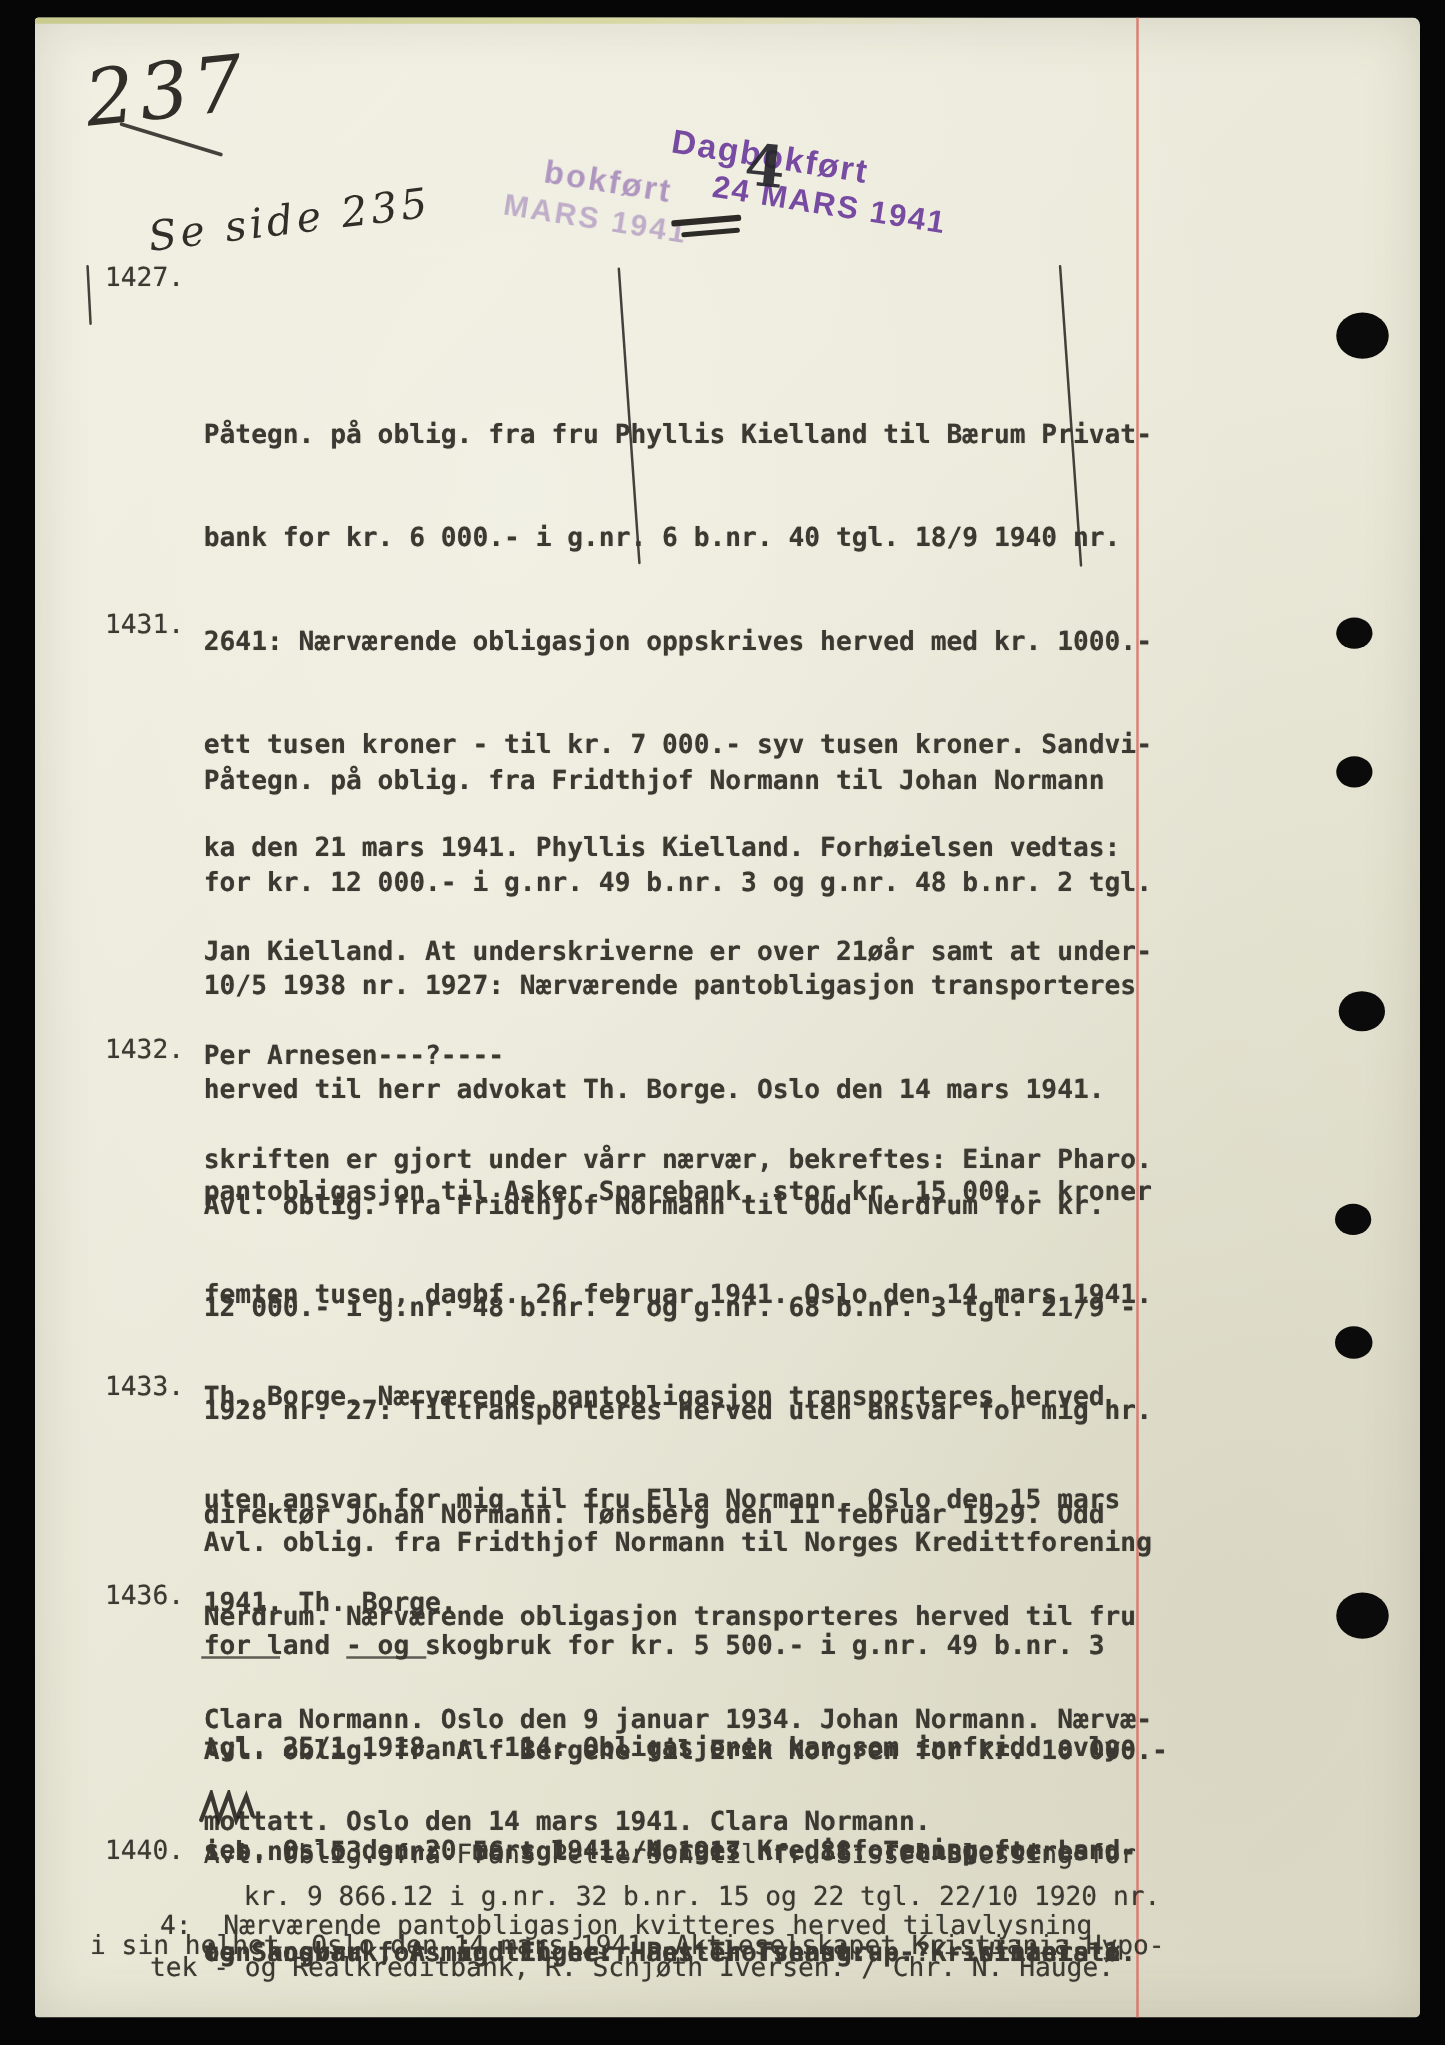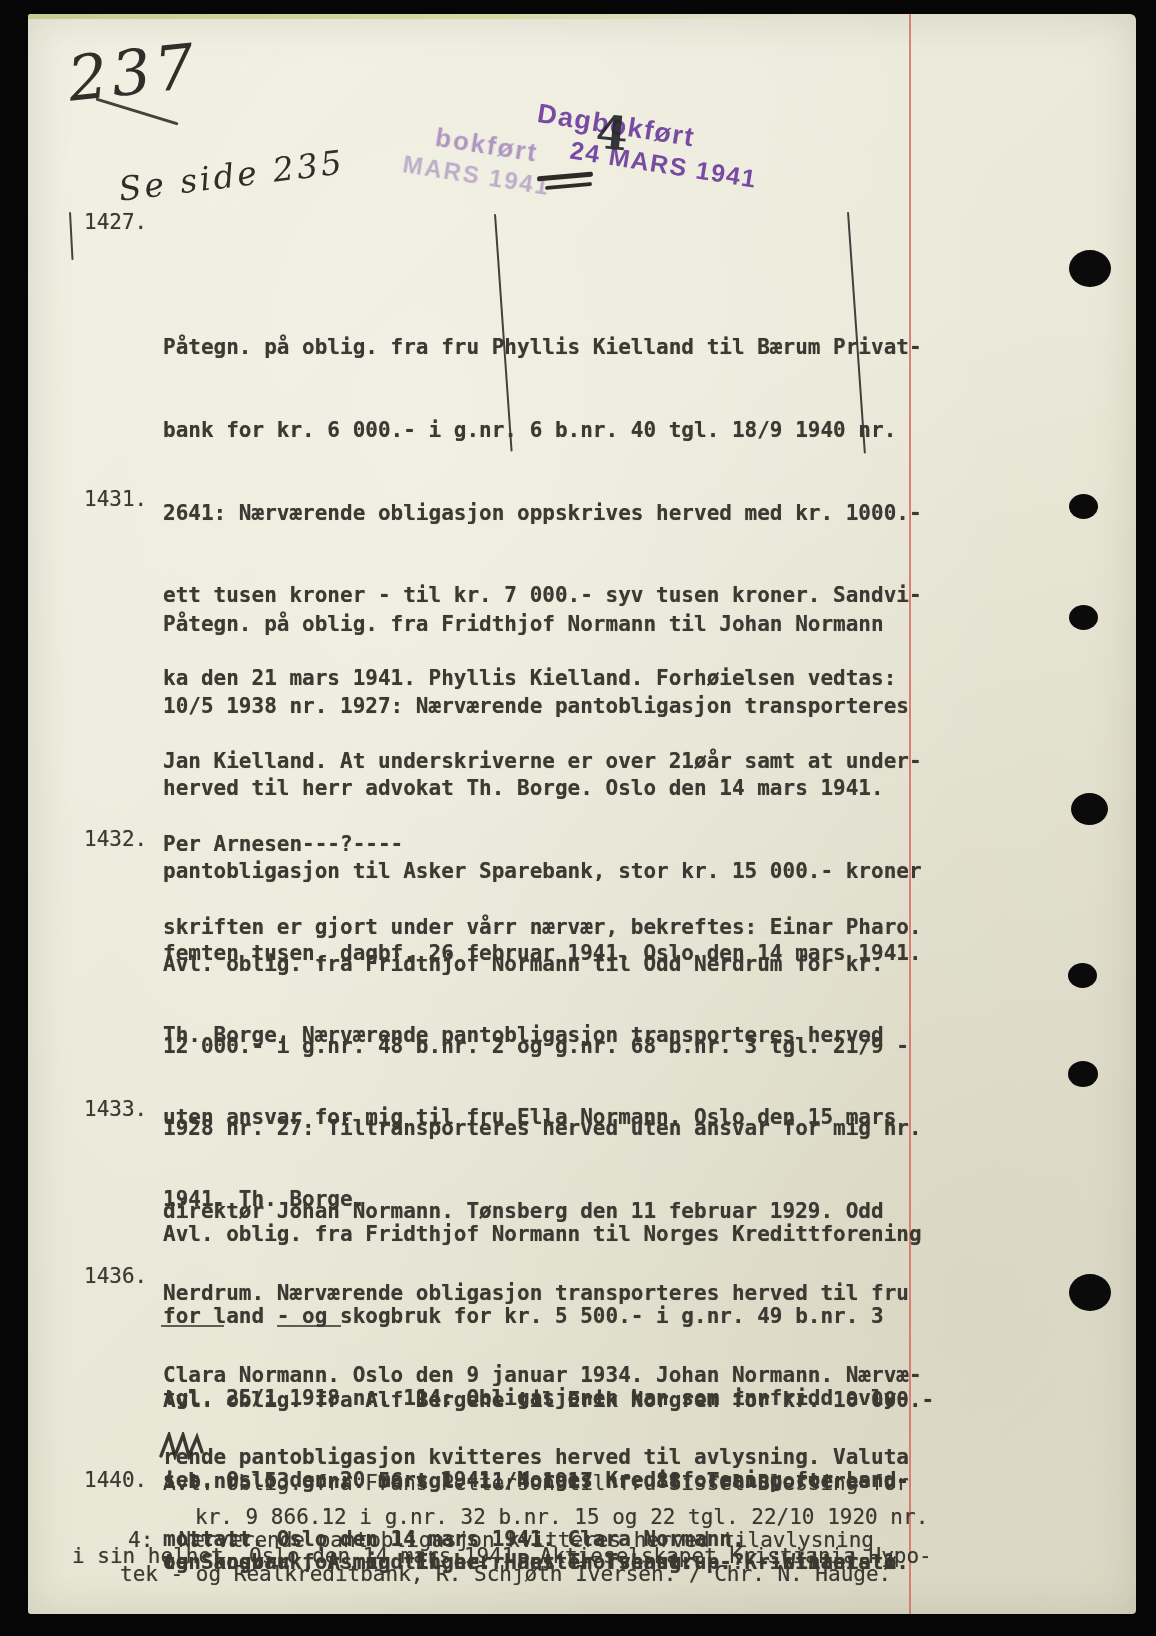--- a/index.html
+++ b/index.html
@@ -113,6 +113,7 @@
       <span class="num">1431.</span>
       <div class="lines">
         <div class="line">Påtegn. på oblig. fra Fridthjof Normann til Johan Normann</div>
+        <div class="line">for kr. 12 000.- i g.nr. 49 b.nr. 3 og g.nr. 48 b.nr. 2 tgl.</div>
         <div class="line">10/5 1938 nr. 1927: Nærværende pantobligasjon transporteres</div>
         <div class="line">herved til herr advokat Th. Borge. Oslo den 14 mars 1941.</div>
         <div class="line">pantobligasjon til Asker Sparebank, stor kr. 15 000.- kroner</div>

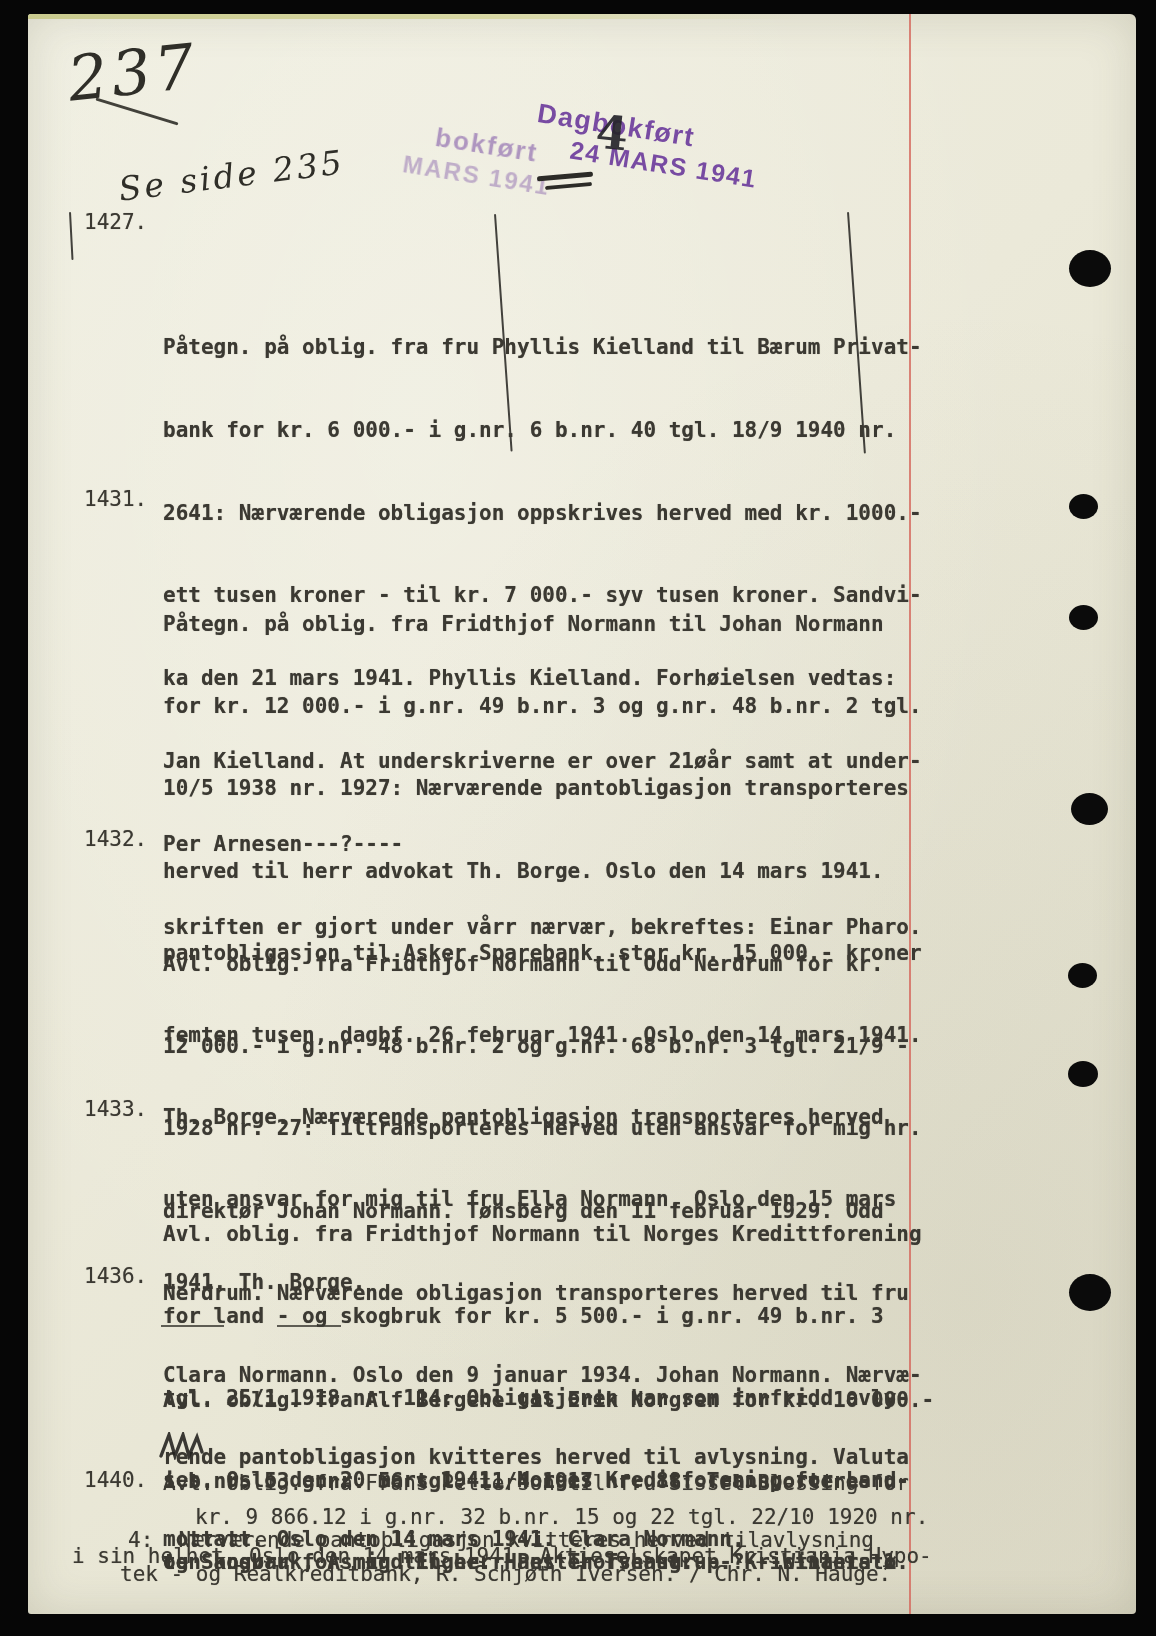--- a/index.html
+++ b/index.html
@@ -133,7 +133,6 @@
         <div class="line">direktør Johan Normann. Tønsberg den 11 februar 1929. Odd</div>
         <div class="line">Nerdrum. Nærværende obligasjon transporteres herved til fru</div>
         <div class="line">Clara Normann. Oslo den 9 januar 1934. Johan Normann. Nærvæ-</div>
-        <div class="line">rende pantobligasjon kvitteres herved til avlysning. Valuta</div>
         <div class="line">mottatt. Oslo den 14 mars 1941. Clara Normann.</div>
       </div>
     </div>

